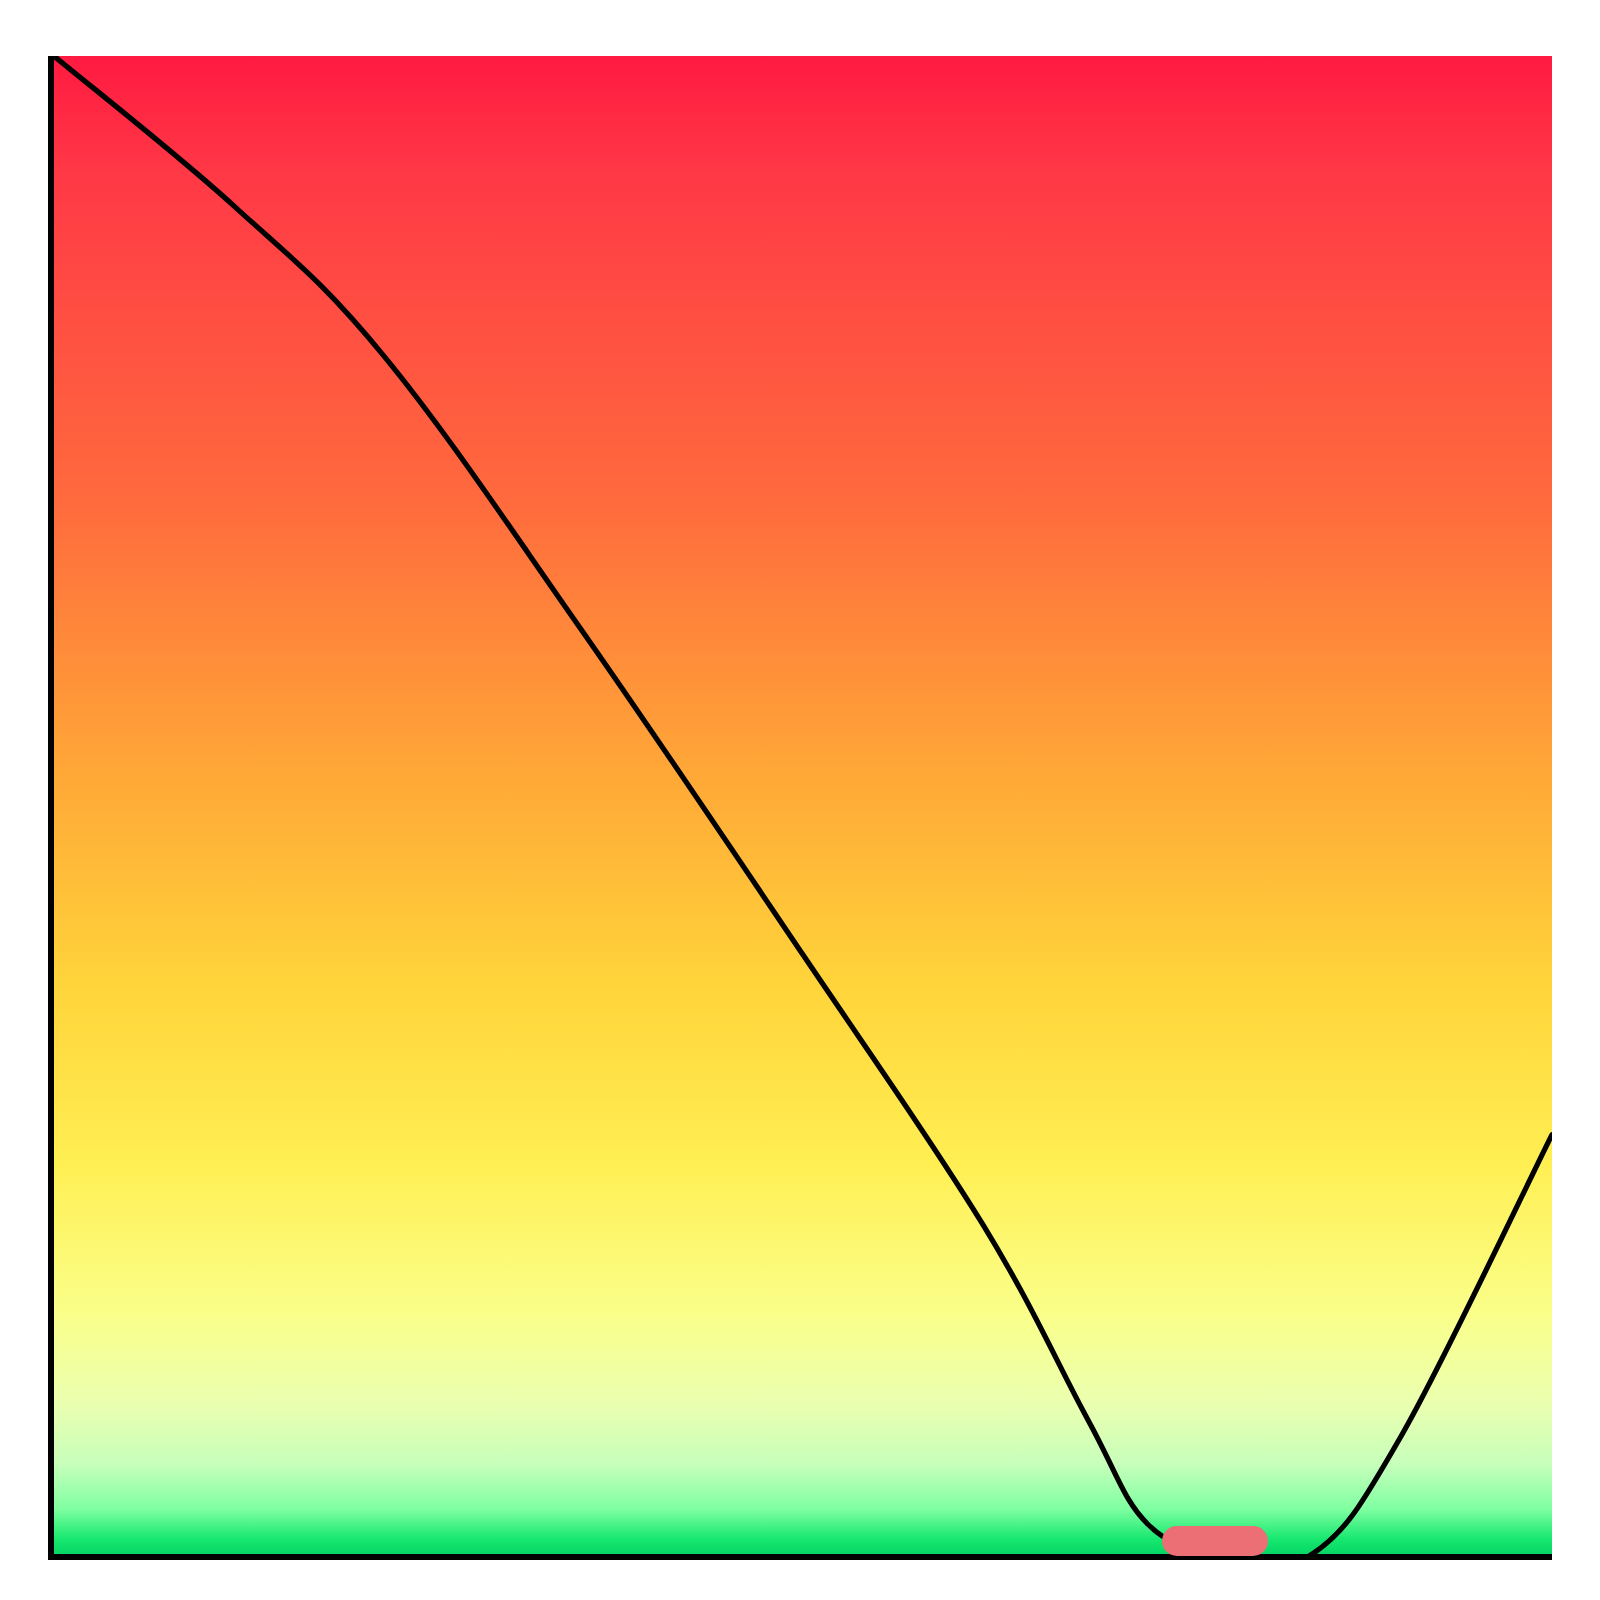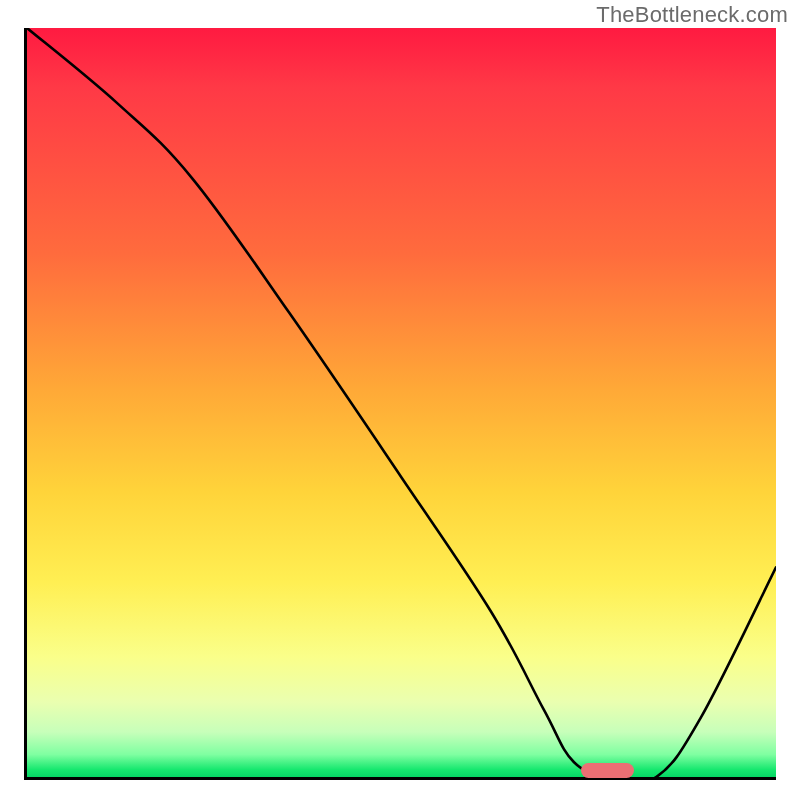--- a/index.html
+++ b/index.html
@@ -72,7 +72,6 @@
 <body>
 
 <div id="wrap">
-  <div id="watermark">TheBottleneck.com</div>
 
   <div id="plot">
     <div id="gradient"></div>

